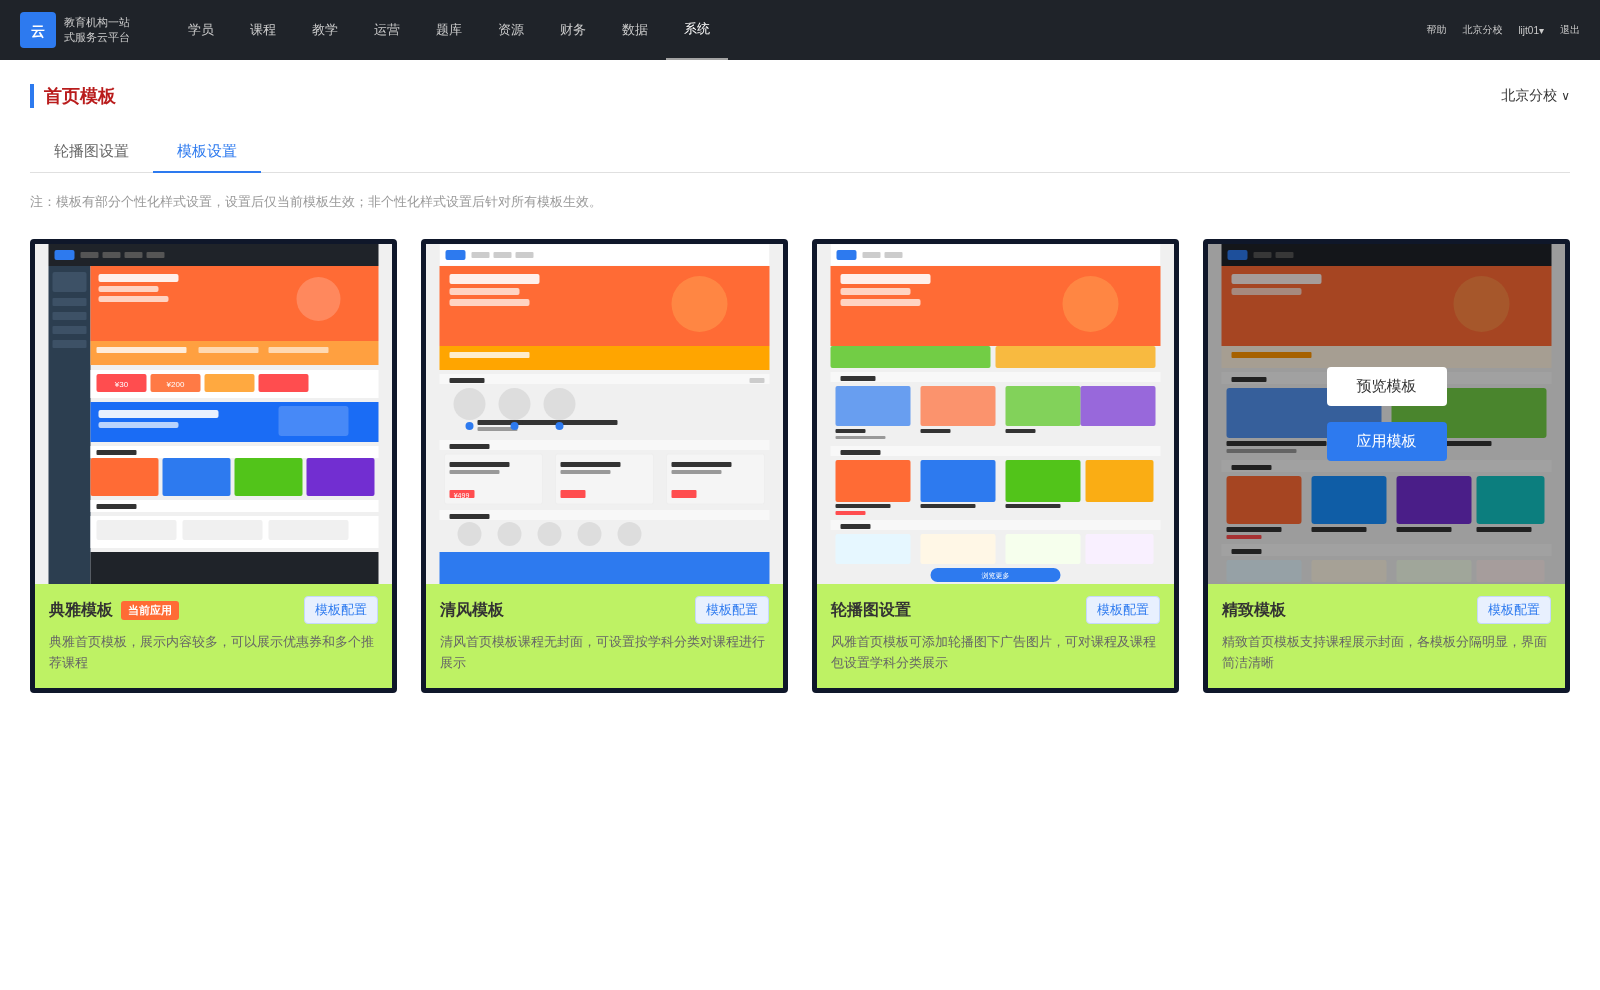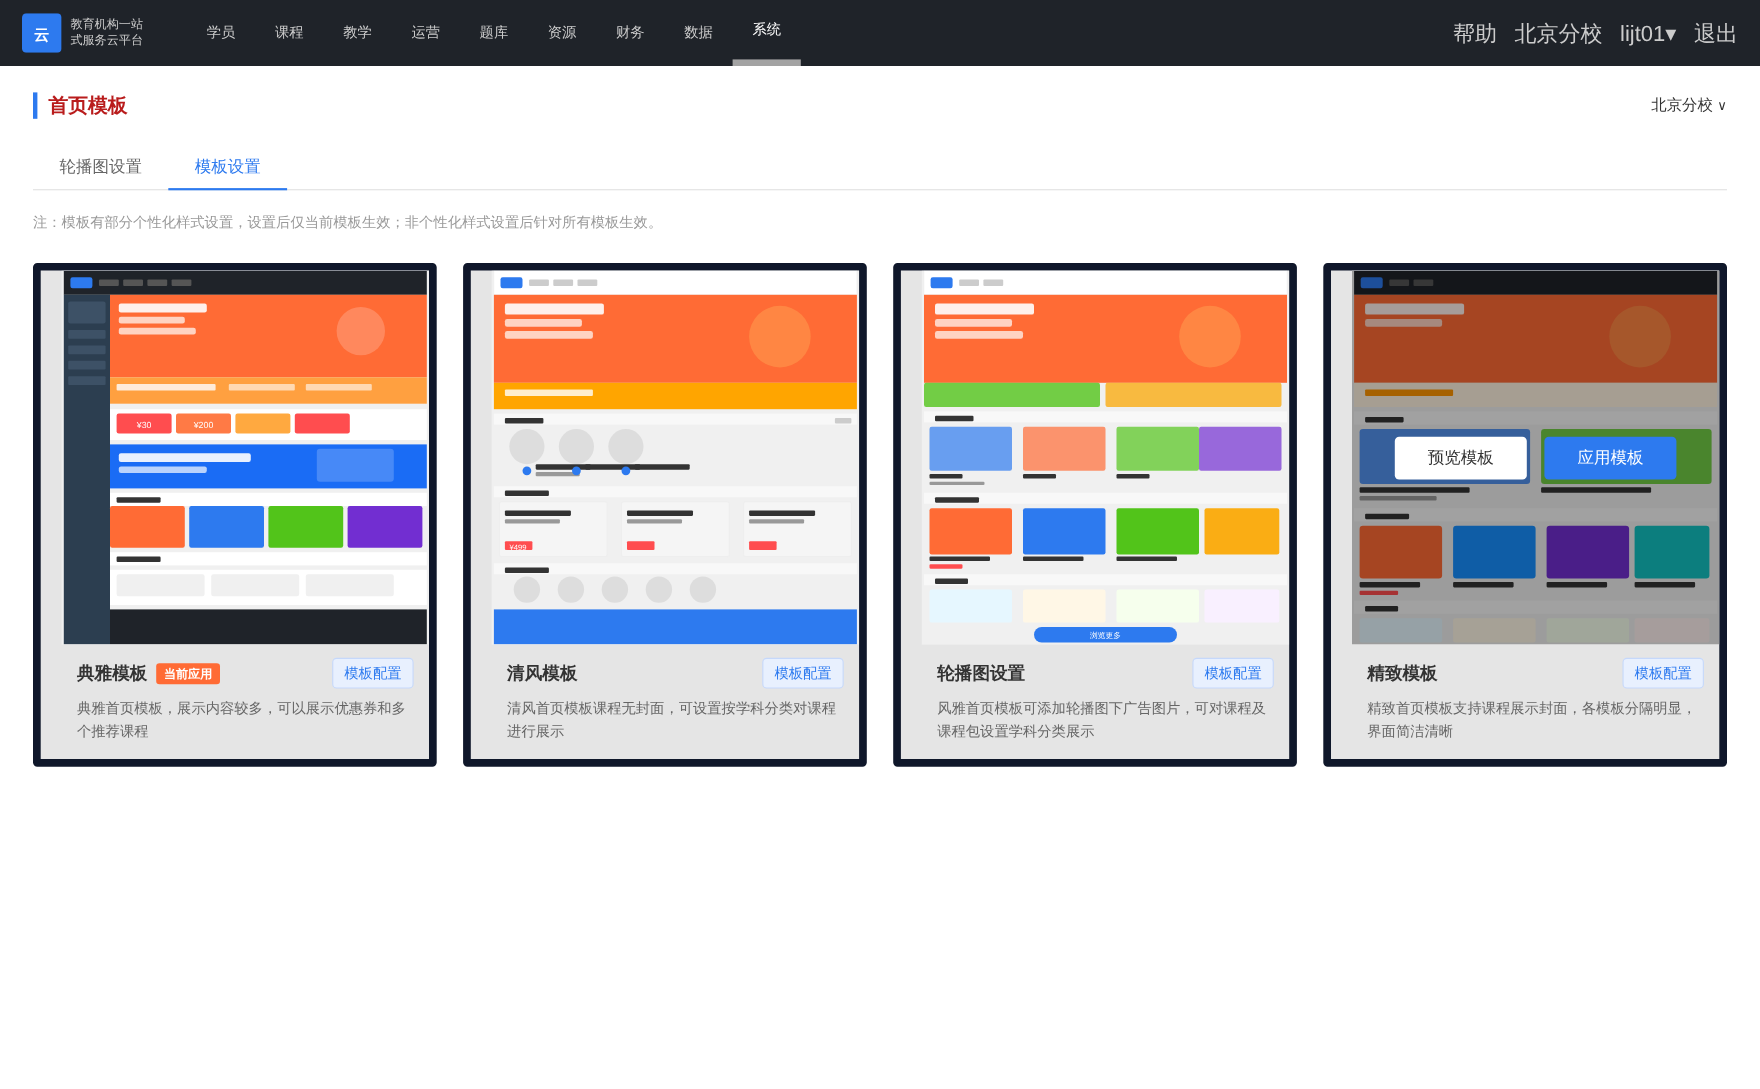--- a/index.html
+++ b/index.html
@@ -48,7 +48,7 @@
     }
     .navbar-nav .nav-item.active {
       color: #fff;
-      border-bottom: 6px solid #a3a3a3;
+      border-bottom: 2px solid #a3a3a3;
     }
     .navbar-right {
       display: flex;

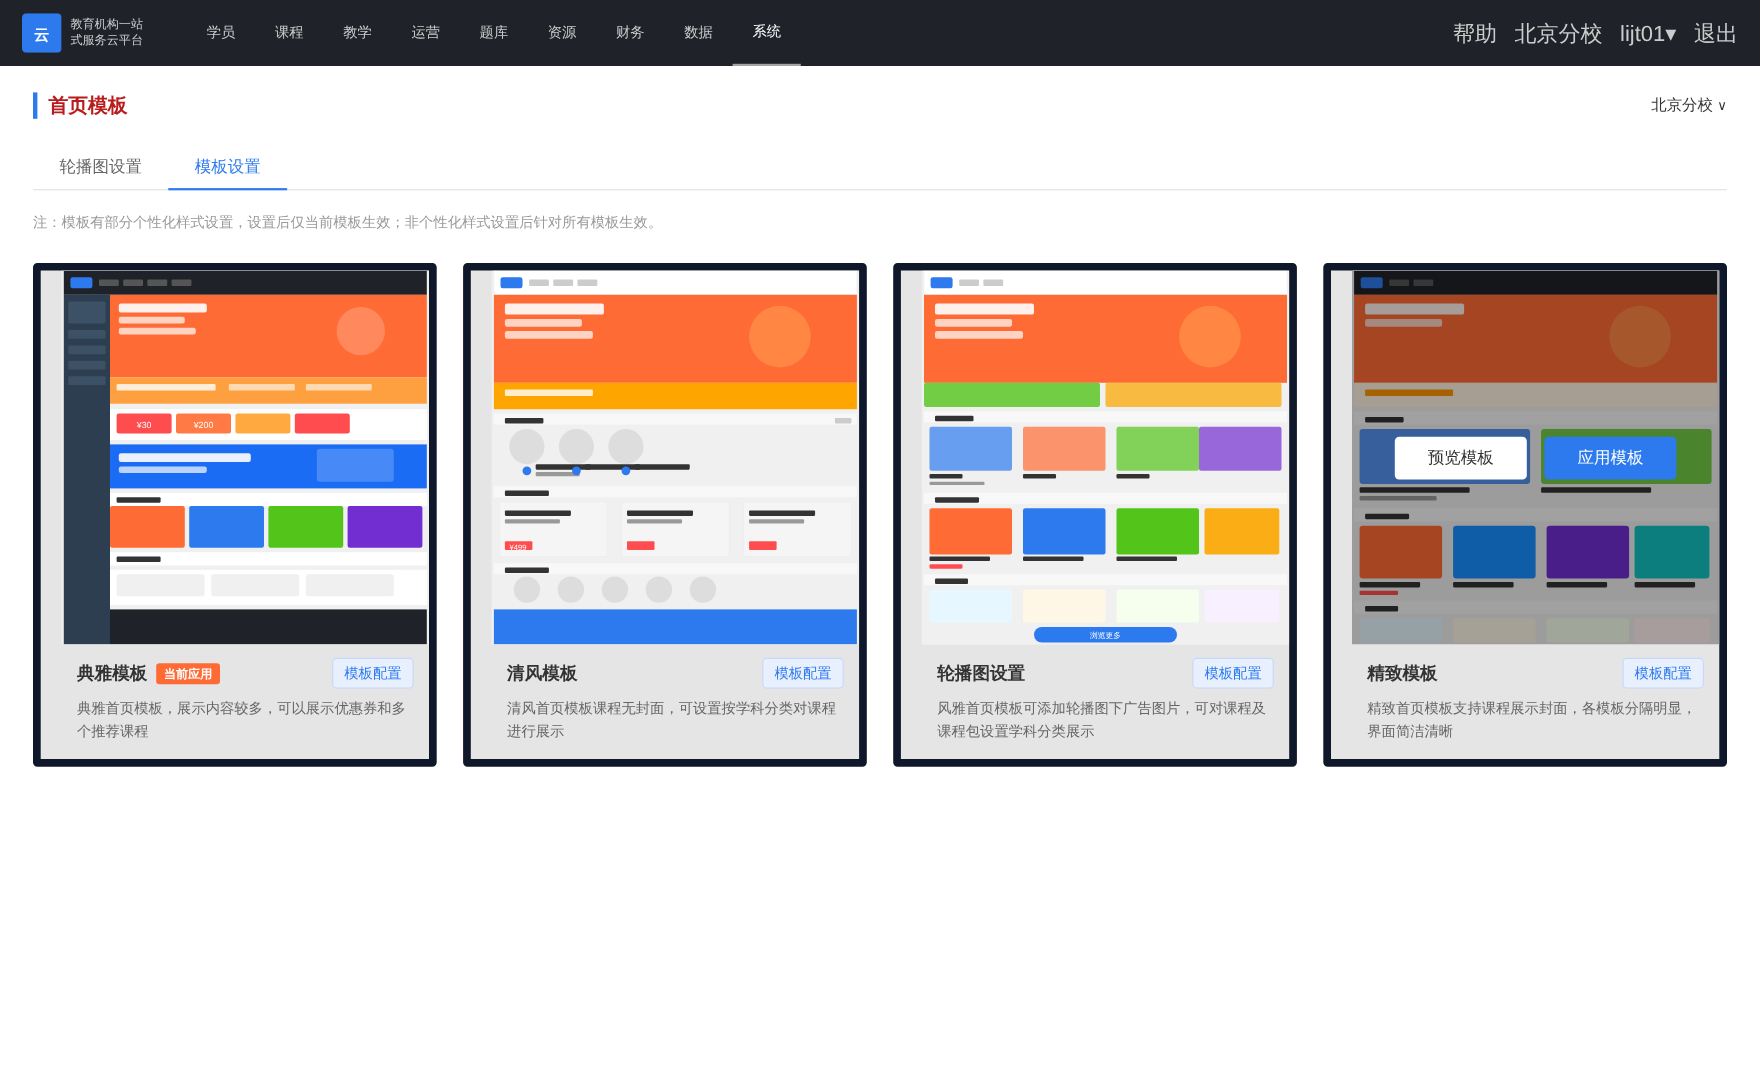--- a/index.html
+++ b/index.html
@@ -55,7 +55,7 @@
       align-items: center;
       gap: 16px;
       color: #ccc;
-      font-size: 20px;
+      font-size: 10px;
       margin-left: 15px;
     }
     .navbar-right .nav-right-item {

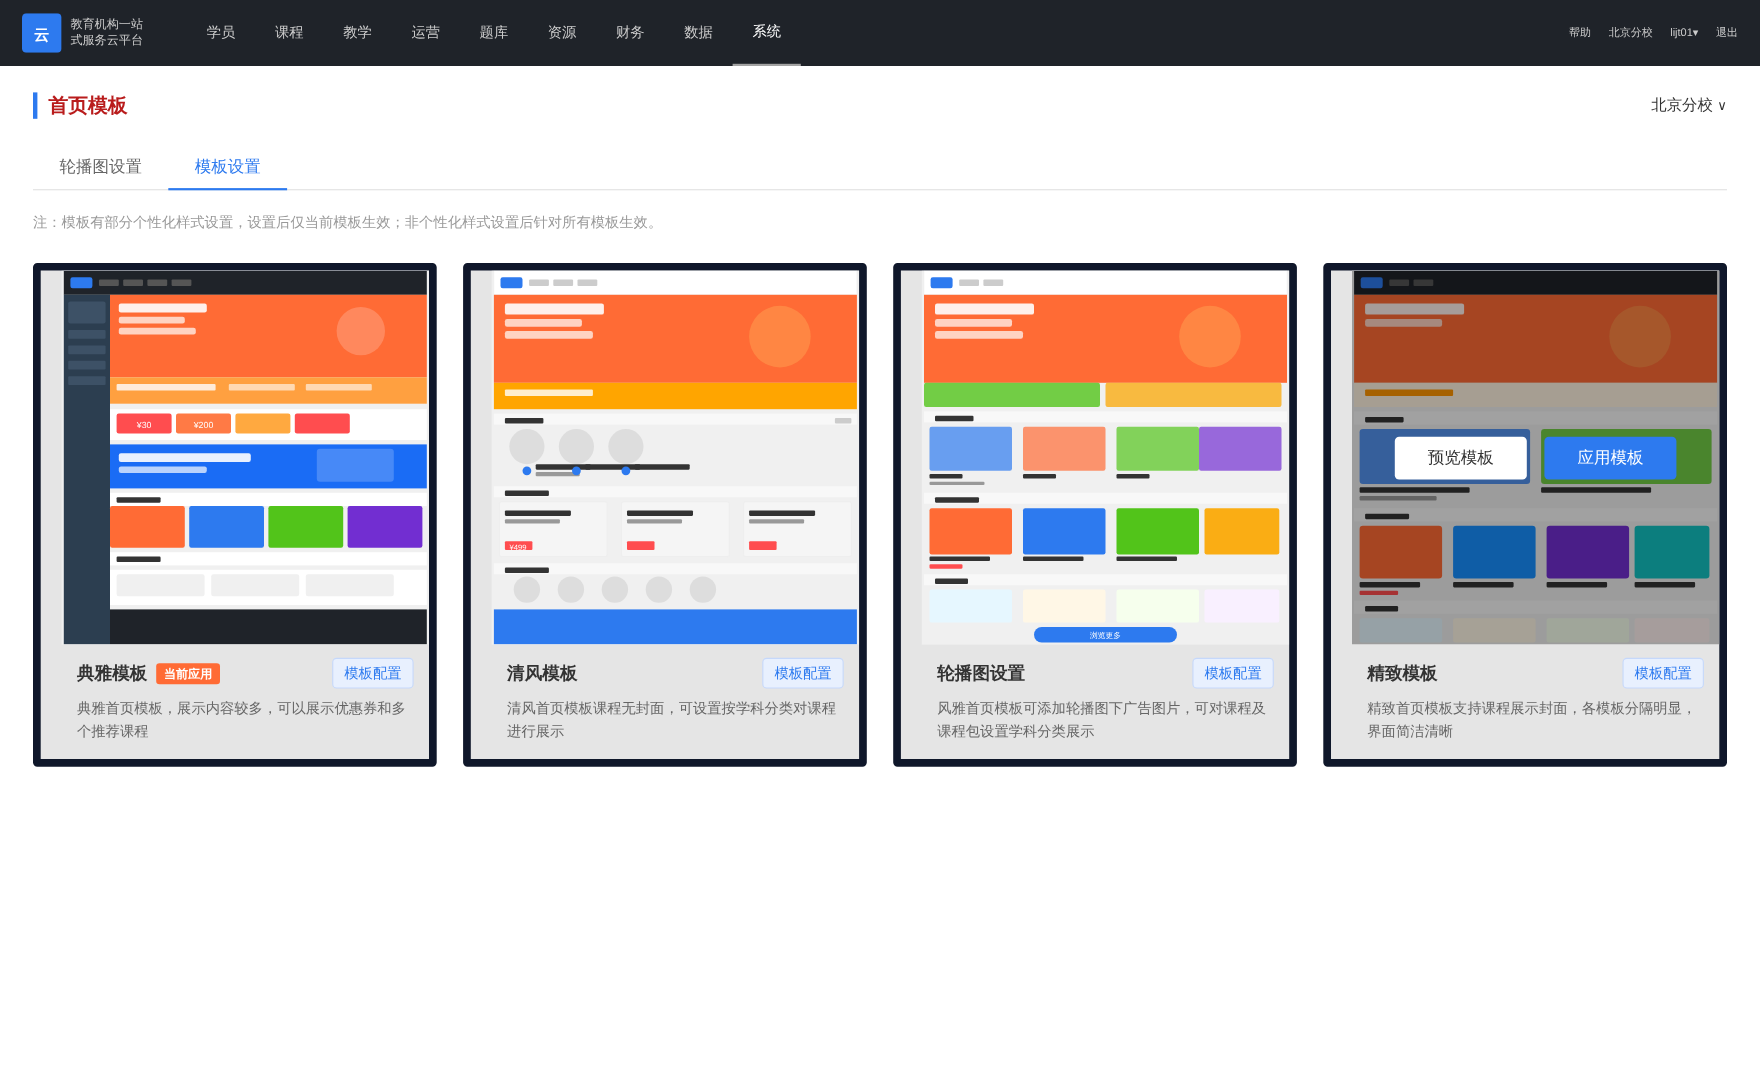--- a/index.html
+++ b/index.html
@@ -130,12 +130,11 @@
       gap: 24px;
     }
     .template-card {
-      background: #e5e5e5;
-      border: 7px solid #0f172a;
+      background: #bef264;
+      border: 5px solid #0f172a;
       border-radius: 4px;
       overflow: hidden;
       cursor: pointer;
-      padding-left: 19px;
     }
     .template-preview {
       position: relative;

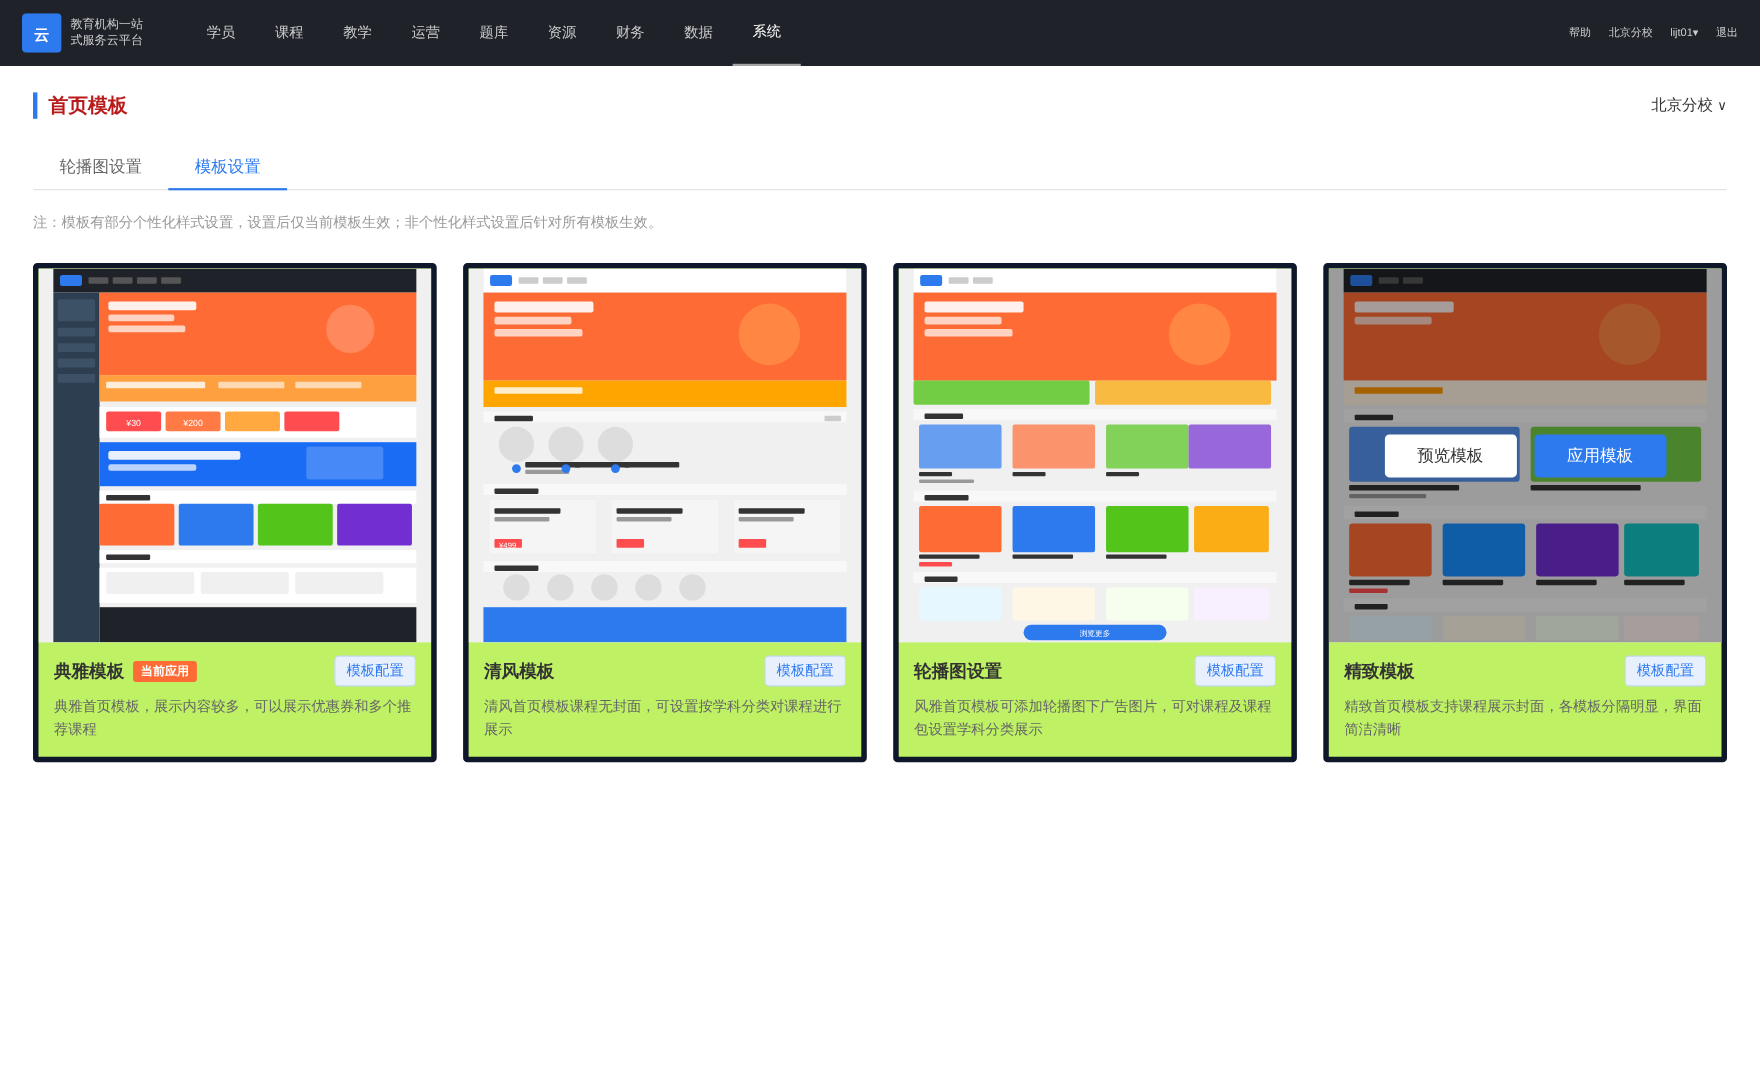--- a/index.html
+++ b/index.html
@@ -151,7 +151,7 @@
       background: rgba(0,0,0,0.4);
       align-items: center;
       justify-content: center;
-      flex-direction: row;
+      flex-direction: column;
       gap: 16px;
       z-index: 10;
     }

